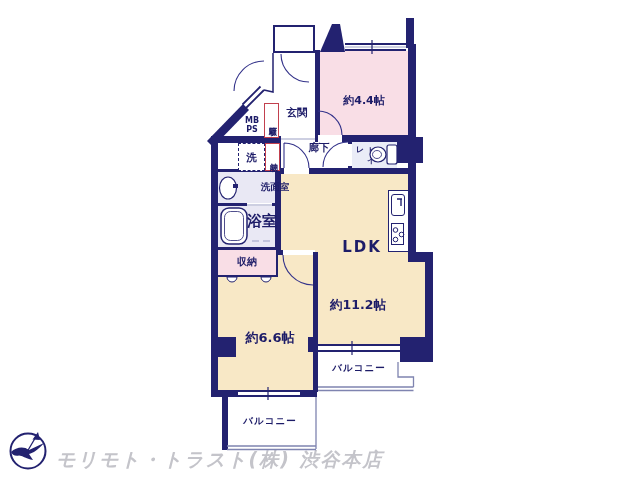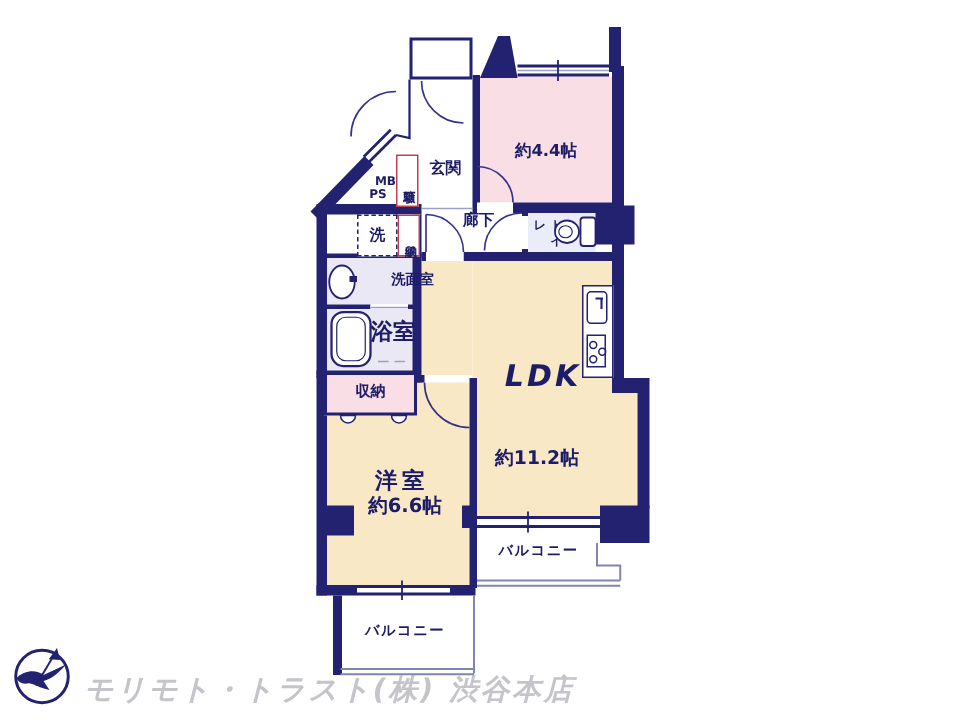--- a/index.html
+++ b/index.html
@@ -88,7 +88,7 @@
   </div>
 
   <div class="abs lbl" style="left:240px;top:116px;width:24px;font-size:8px;line-height:9px;">
-    <span style="display:block;text-align:right;">MB</span>
+    <span style="display:block;">MB</span>
     <span style="display:block;">PS</span>
   </div>
 

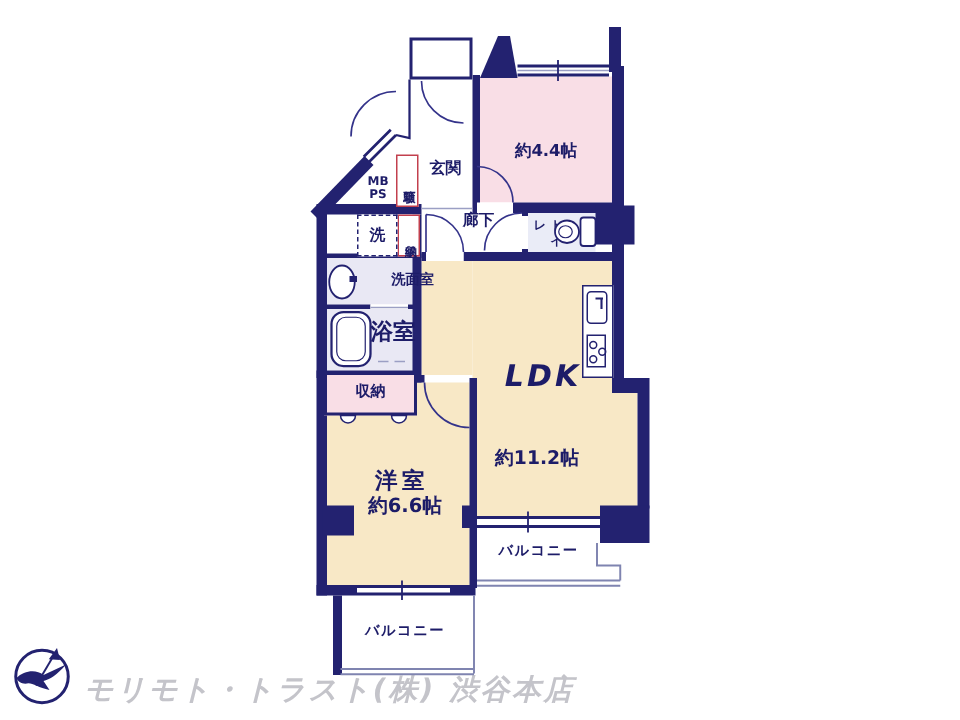--- a/index.html
+++ b/index.html
@@ -102,7 +102,7 @@
   <div class="abs lbl" style="left:320px;top:95px;width:88px;font-size:11px;font-weight:600;">約4.4帖</div>
   <div class="abs lbl" style="left:278px;top:106px;width:38px;font-size:10.5px;">玄関</div>
   <div class="abs lbl" style="left:299px;top:141px;width:40px;font-size:10.5px;">廊下</div>
-  <div class="abs lbl" style="left:315px;top:239px;width:94px;font-size:20px;letter-spacing:2px;font-style:italic;">LDK</div>
+  <div class="abs lbl" style="left:315px;top:239px;width:94px;font-size:15px;letter-spacing:2px;">LDK</div>
   <div class="abs lbl" style="left:311px;top:259px;width:94px;font-size:12.5px;font-weight:600;margin-top:39px;">約11.2帖</div>
   <div class="abs lbl" style="left:218px;top:312px;width:100px;font-size:15px;letter-spacing:3px;">洋室</div>
   <div class="abs lbl" style="left:218px;top:331px;width:104px;font-size:13px;font-weight:600;">約6.6帖</div>

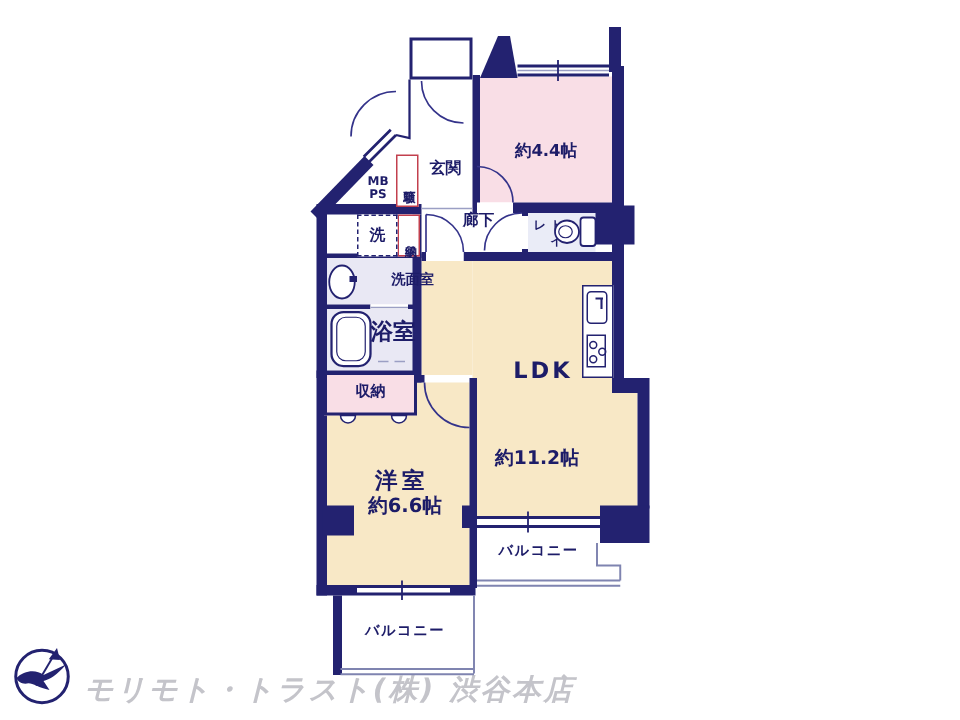--- a/index.html
+++ b/index.html
@@ -104,7 +104,6 @@
   <div class="abs lbl" style="left:299px;top:141px;width:40px;font-size:10.5px;">廊下</div>
   <div class="abs lbl" style="left:315px;top:239px;width:94px;font-size:15px;letter-spacing:2px;">LDK</div>
   <div class="abs lbl" style="left:311px;top:259px;width:94px;font-size:12.5px;font-weight:600;margin-top:39px;">約11.2帖</div>
-  <div class="abs lbl" style="left:218px;top:312px;width:100px;font-size:15px;letter-spacing:3px;">洋室</div>
   <div class="abs lbl" style="left:218px;top:331px;width:104px;font-size:13px;font-weight:600;">約6.6帖</div>
   <div class="abs lbl" style="left:240px;top:182px;width:38px;font-size:9.5px;margin-left:16px;">洗面室</div>
   <div class="abs lbl" style="left:245px;top:213px;width:34px;font-size:15px;">浴室</div>

